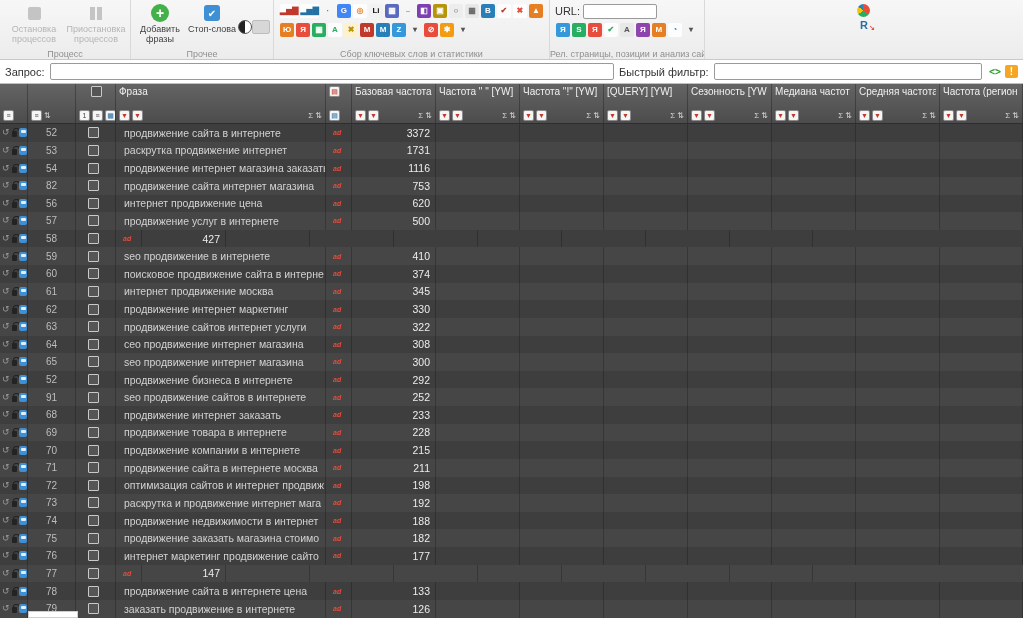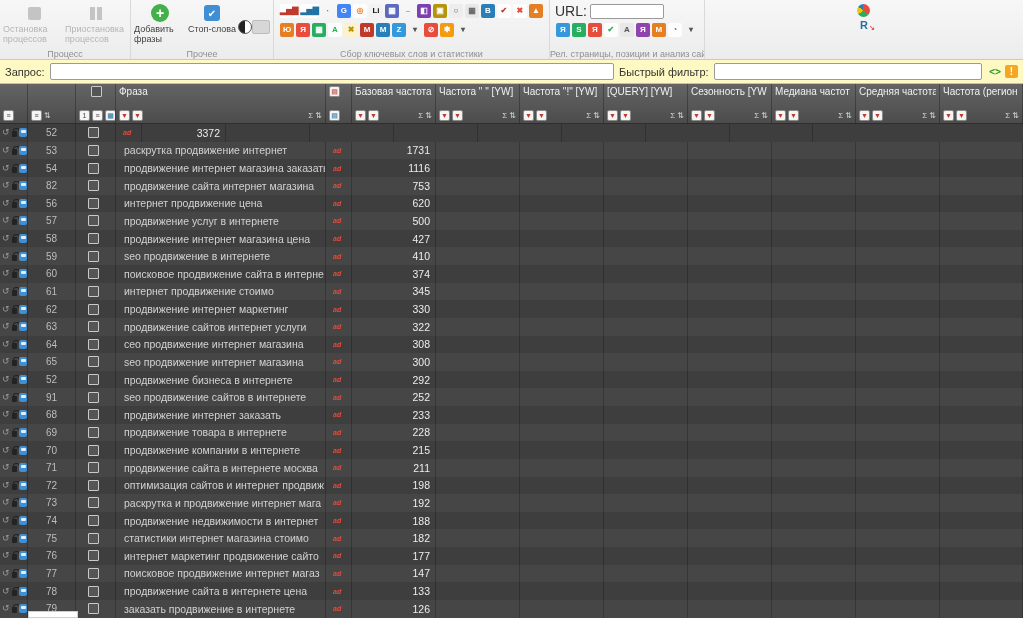--- a/index.html
+++ b/index.html
@@ -36,7 +36,7 @@
   .mini { display:inline-flex; align-items:center; justify-content:center; min-width:14px; height:14px; border-radius:2px; font-size:8px; font-weight:bold; margin:0 1px; line-height:1; }
 
   .url-row { display:flex; align-items:center; height:19px; gap:3px; padding:1px 2px 0; }
-  .url-label { font-size:14px; color:#333; }
+  .url-label { font-size:11px; color:#333; }
   .url-input { width:74px; height:15px; border:1px solid #9a9a9a; border-radius:2px; background:#fff; font-size:10px; padding:0 2px; }
 
   .corner { display:flex; flex-direction:column; align-items:center; gap:2px; padding:3px 4px; }

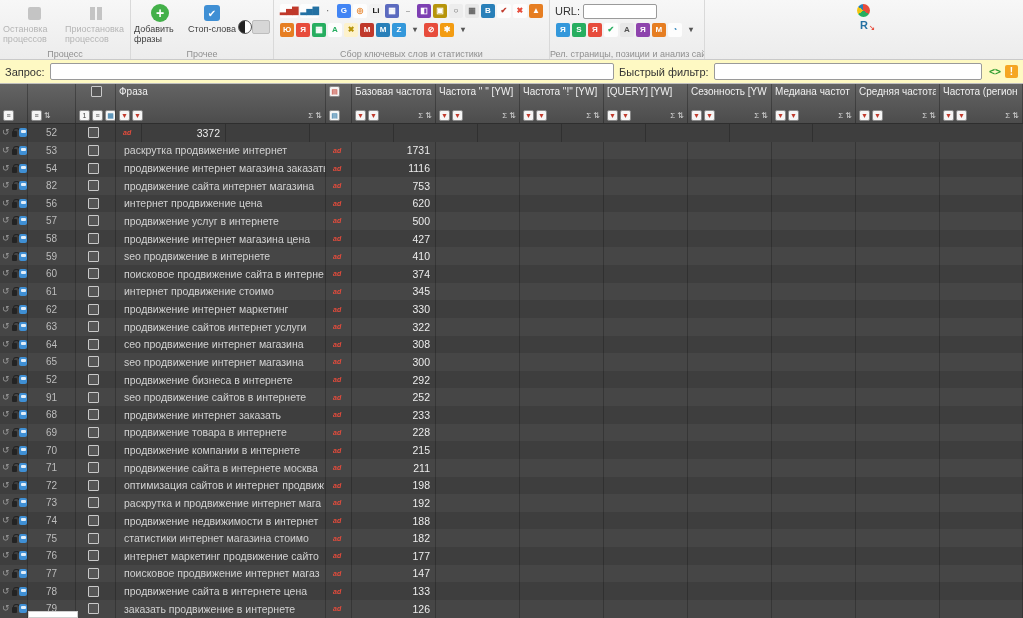--- a/index.html
+++ b/index.html
@@ -15,7 +15,7 @@
   .rb-btn { display:flex; flex-direction:column; align-items:center; width:62px; padding-top:2px; cursor:default; }
   .rb-btn.narrow { width:52px; }
   .rb-ico { height:20px; display:flex; align-items:center; justify-content:center; }
-  .rb-label { font-size:9px; line-height:1.12; text-align:left; color:#3f3f3f; margin-top:1px; }
+  .rb-label { font-size:9px; line-height:1.12; text-align:center; color:#3f3f3f; margin-top:1px; }
   .disabled .rb-label { color:#b5b5b5; }
 
   .ic-stop { width:13px; height:13px; background:#c4c4c4; border-radius:2px; }

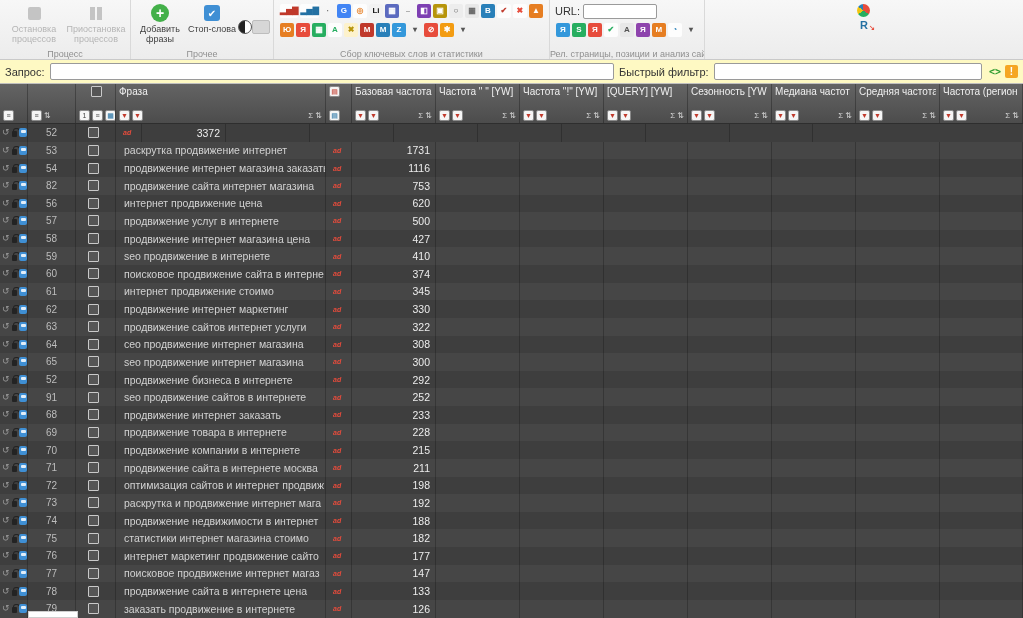--- a/index.html
+++ b/index.html
@@ -45,7 +45,7 @@
   .rbadge::after { content:"\2198"; position:absolute; right:-7px; bottom:-1px; color:#e74c3c; font-size:7px; }
 
   
-  .querybar { height:24px; display:flex; align-items:center; background:#fef9c3; border-bottom:1px solid #bfbfbf; padding:0 5px; gap:5px; }
+  .querybar { height:24px; display:flex; align-items:center; background:#ffffff; border-bottom:1px solid #bfbfbf; padding:0 5px; gap:5px; }
   .q-label { font-size:11px; color:#333; white-space:nowrap; }
   .q-input { height:17px; border:1px solid #9a9a9a; border-radius:2px; background:#fff; font-size:11px; padding:0 3px; }
   .q-input.main { width:568px; }

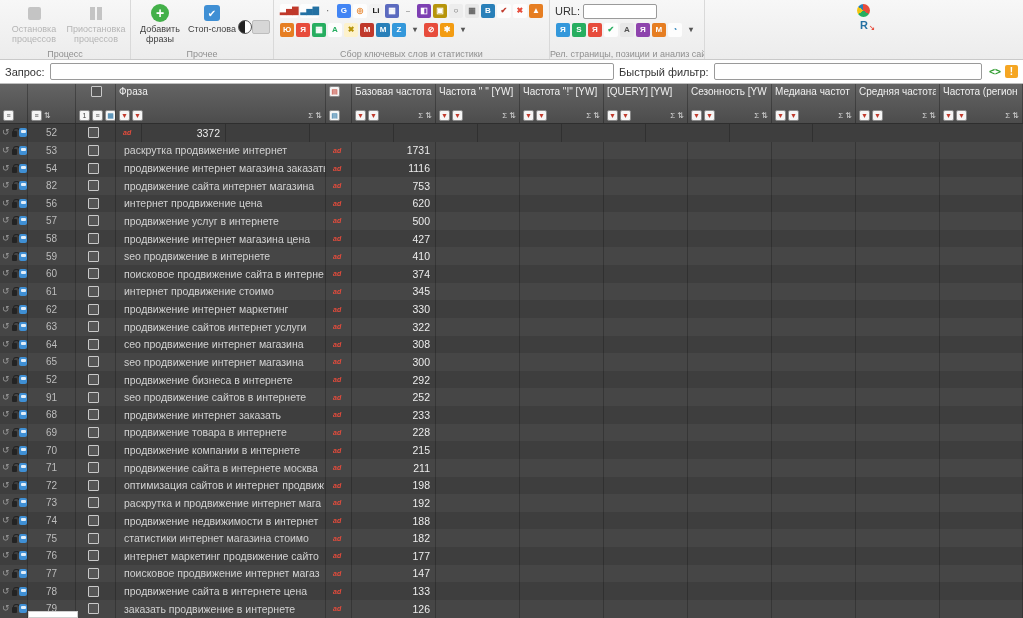--- a/index.html
+++ b/index.html
@@ -361,6 +361,7 @@
         <div class="c c-cb">
           <span class="cb"></span>
         </div>
+        <div class="c c-phrase cell-phrase">продвижение сайта в интернете</div>
         <div class="c c-ad">
           <span class="ad-badge">ad</span>
         </div>

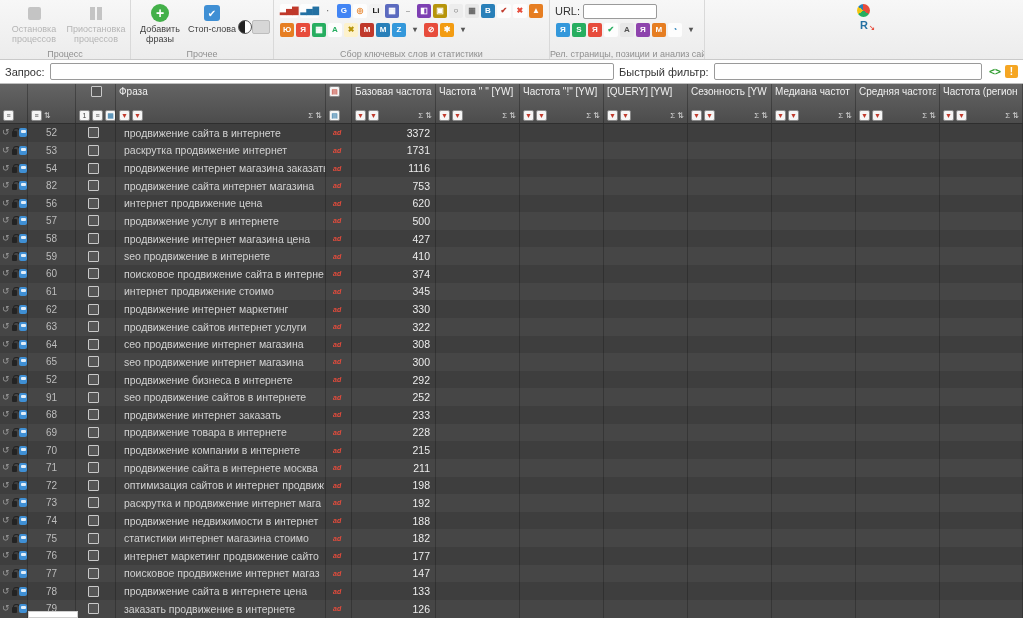--- a/index.html
+++ b/index.html
@@ -505,7 +505,6 @@
         <div class="c c-cb">
           <span class="cb"></span>
         </div>
-        <div class="c c-phrase cell-phrase">продвижение интернет магазина цена</div>
         <div class="c c-ad">
           <span class="ad-badge">ad</span>
         </div>

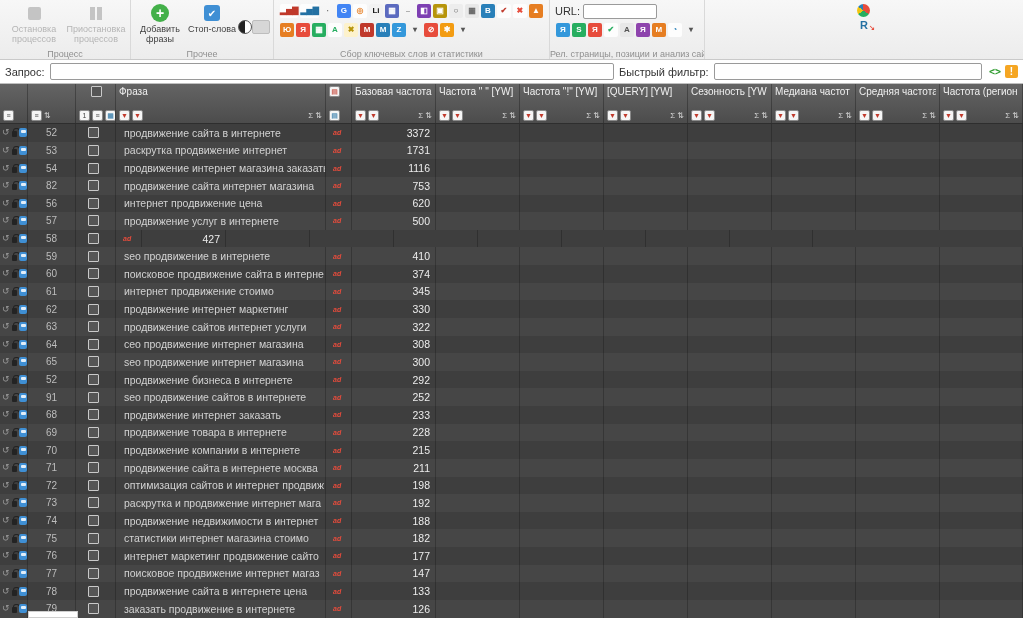--- a/index.html
+++ b/index.html
@@ -576,7 +576,7 @@
         <div class="c c-cb">
           <span class="cb"></span>
         </div>
-        <div class="c c-phrase cell-phrase">интернет продвижение стоимо</div>
+        <div class="c c-phrase cell-phrase">интернет продвижение москва</div>
         <div class="c c-ad">
           <span class="ad-badge">ad</span>
         </div>

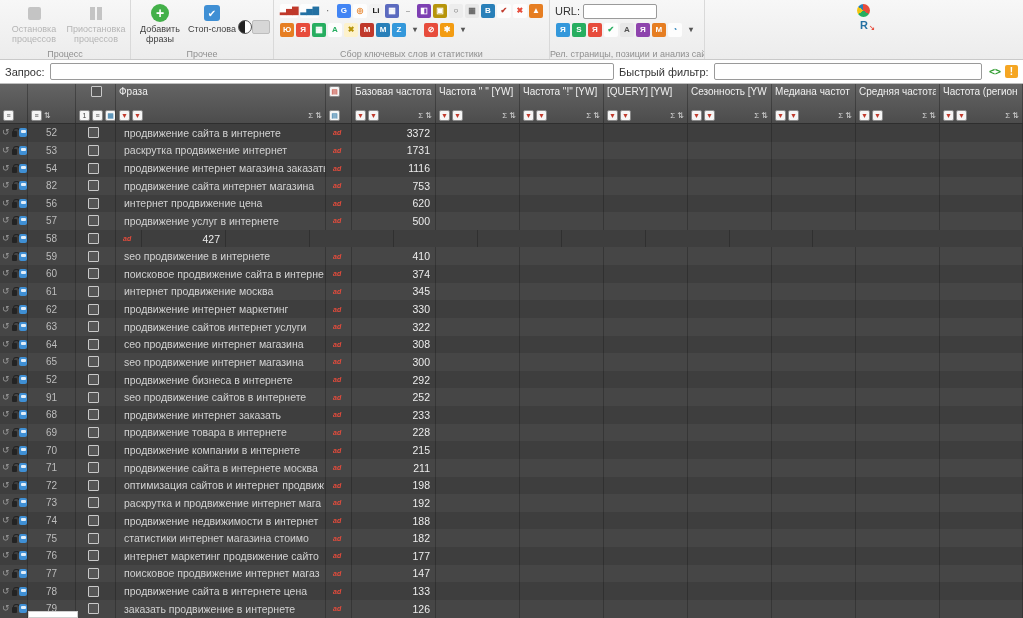--- a/index.html
+++ b/index.html
@@ -912,7 +912,7 @@
         <div class="c c-cb">
           <span class="cb"></span>
         </div>
-        <div class="c c-phrase cell-phrase">статистики интернет магазина стоимо</div>
+        <div class="c c-phrase cell-phrase">продвижение заказать магазина стоимо</div>
         <div class="c c-ad">
           <span class="ad-badge">ad</span>
         </div>

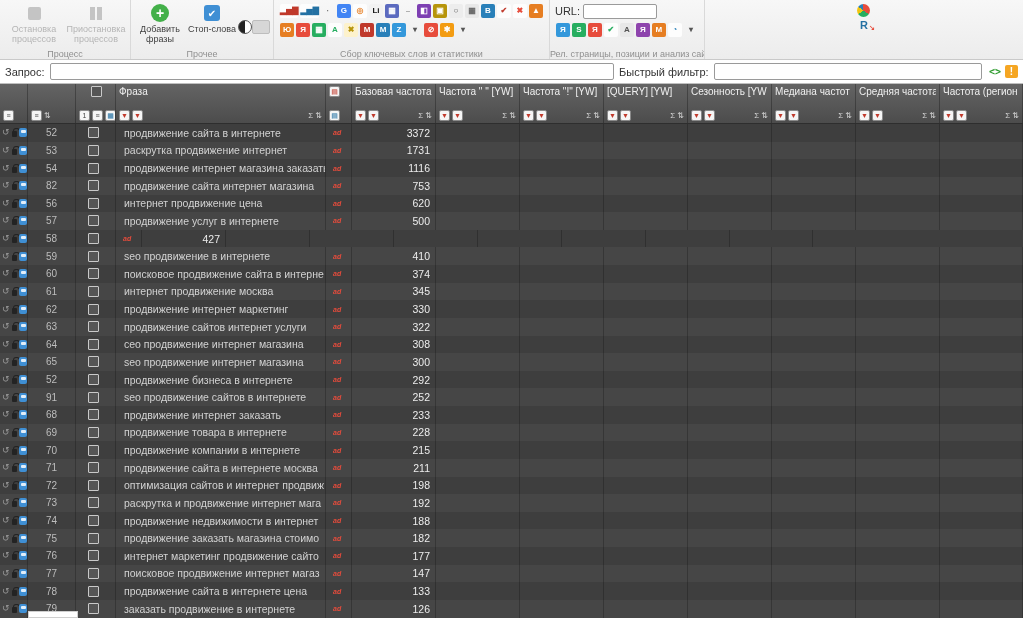--- a/index.html
+++ b/index.html
@@ -960,7 +960,6 @@
         <div class="c c-cb">
           <span class="cb"></span>
         </div>
-        <div class="c c-phrase cell-phrase">поисковое продвижение интернет магаз</div>
         <div class="c c-ad">
           <span class="ad-badge">ad</span>
         </div>

